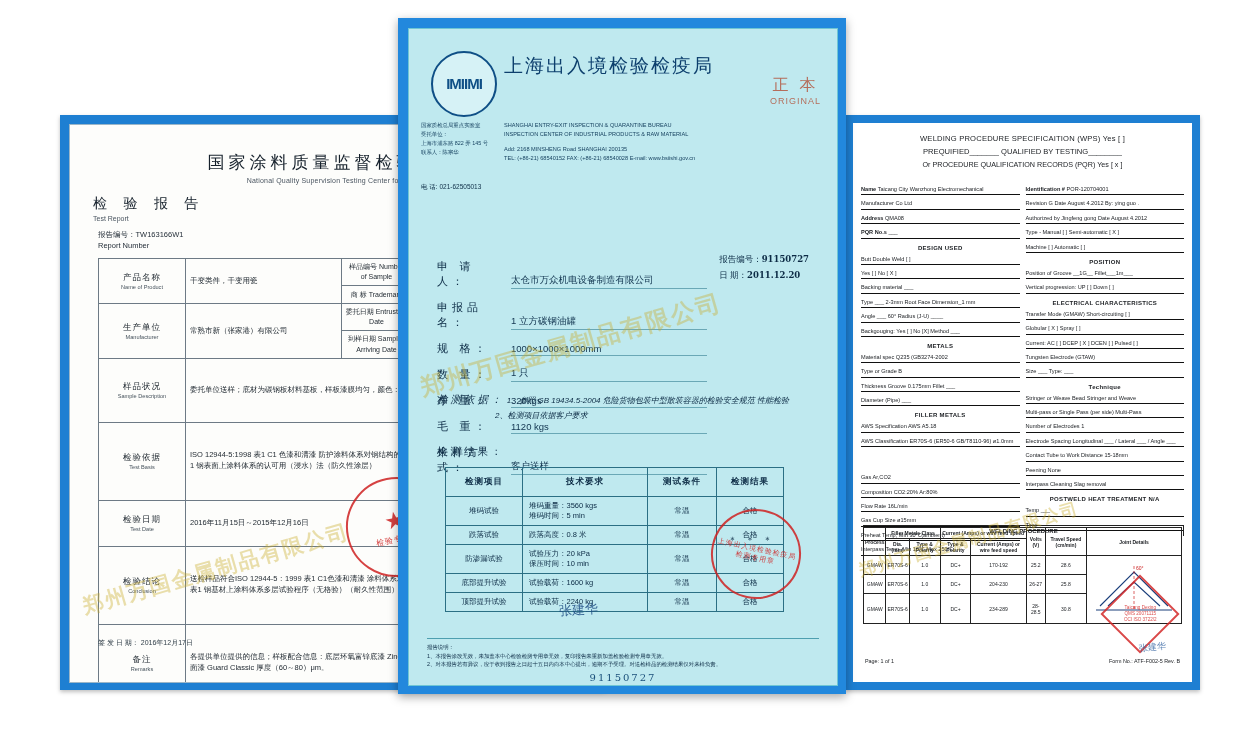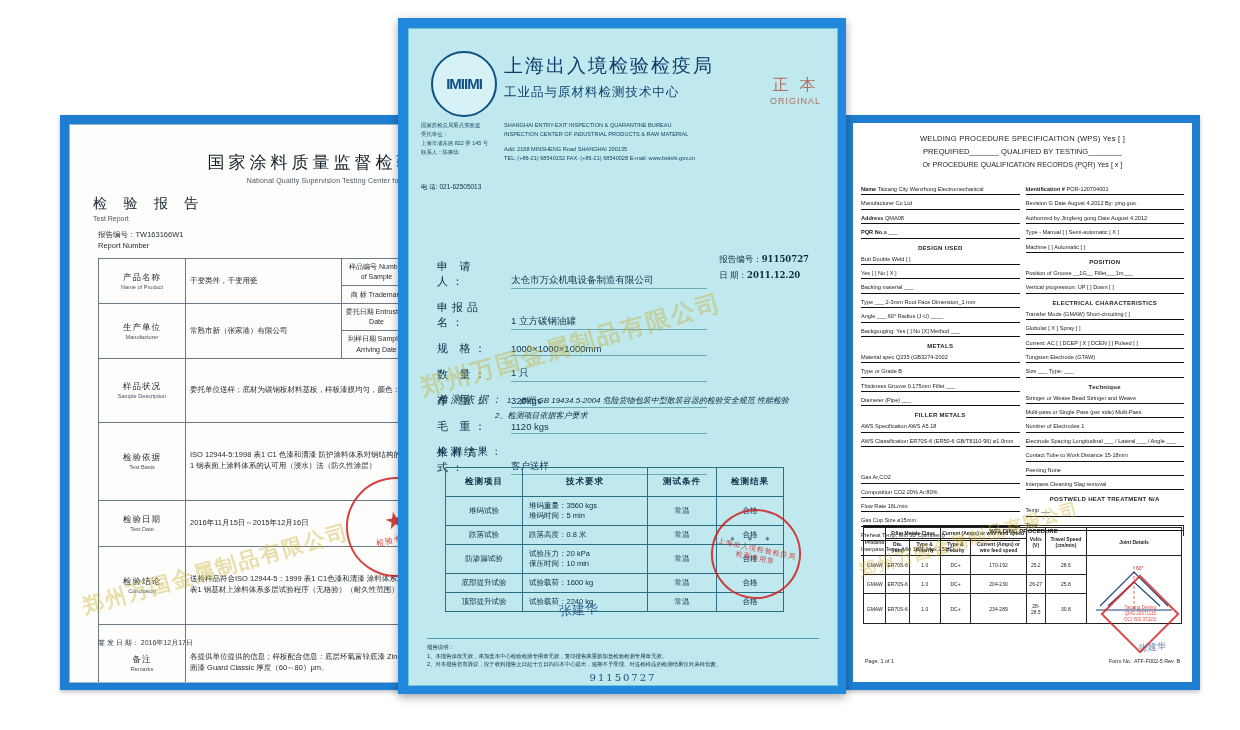--- a/index.html
+++ b/index.html
@@ -424,7 +424,6 @@
 
         <div class="c-head">
           <div class="h1">上海出入境检验检疫局</div>
-          <div class="h2">工业品与原材料检测技术中心</div>
         </div>
 
         <div class="c-addr">

